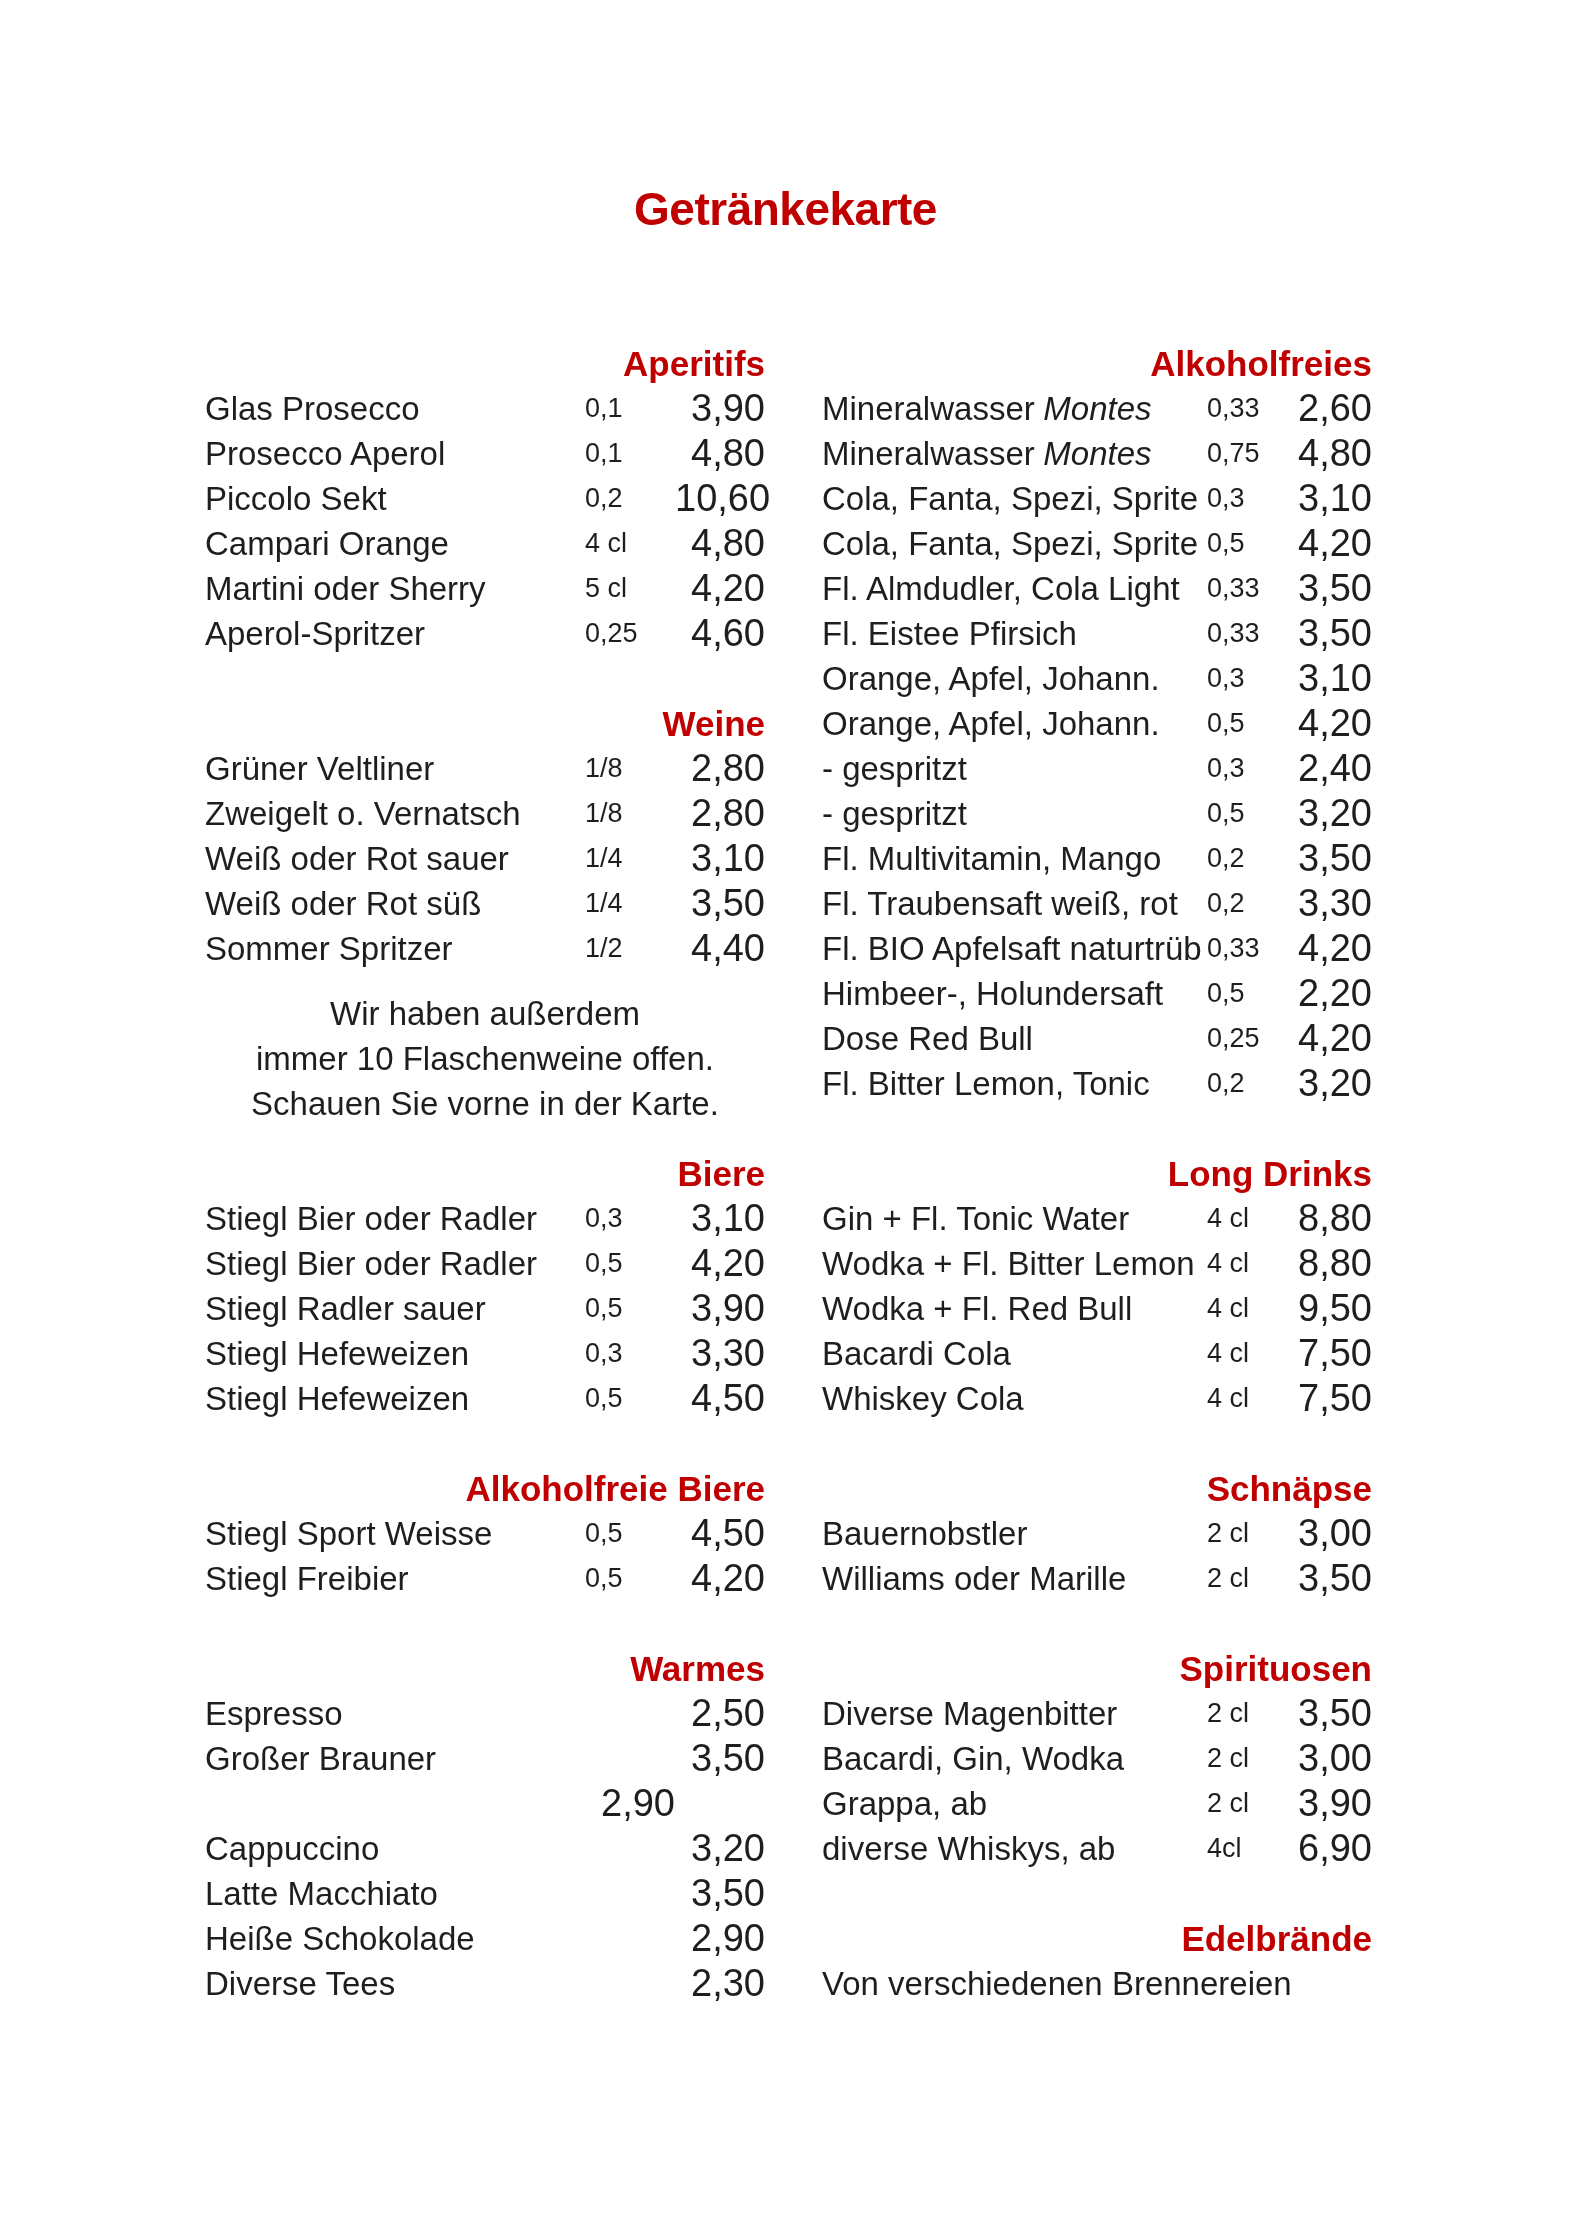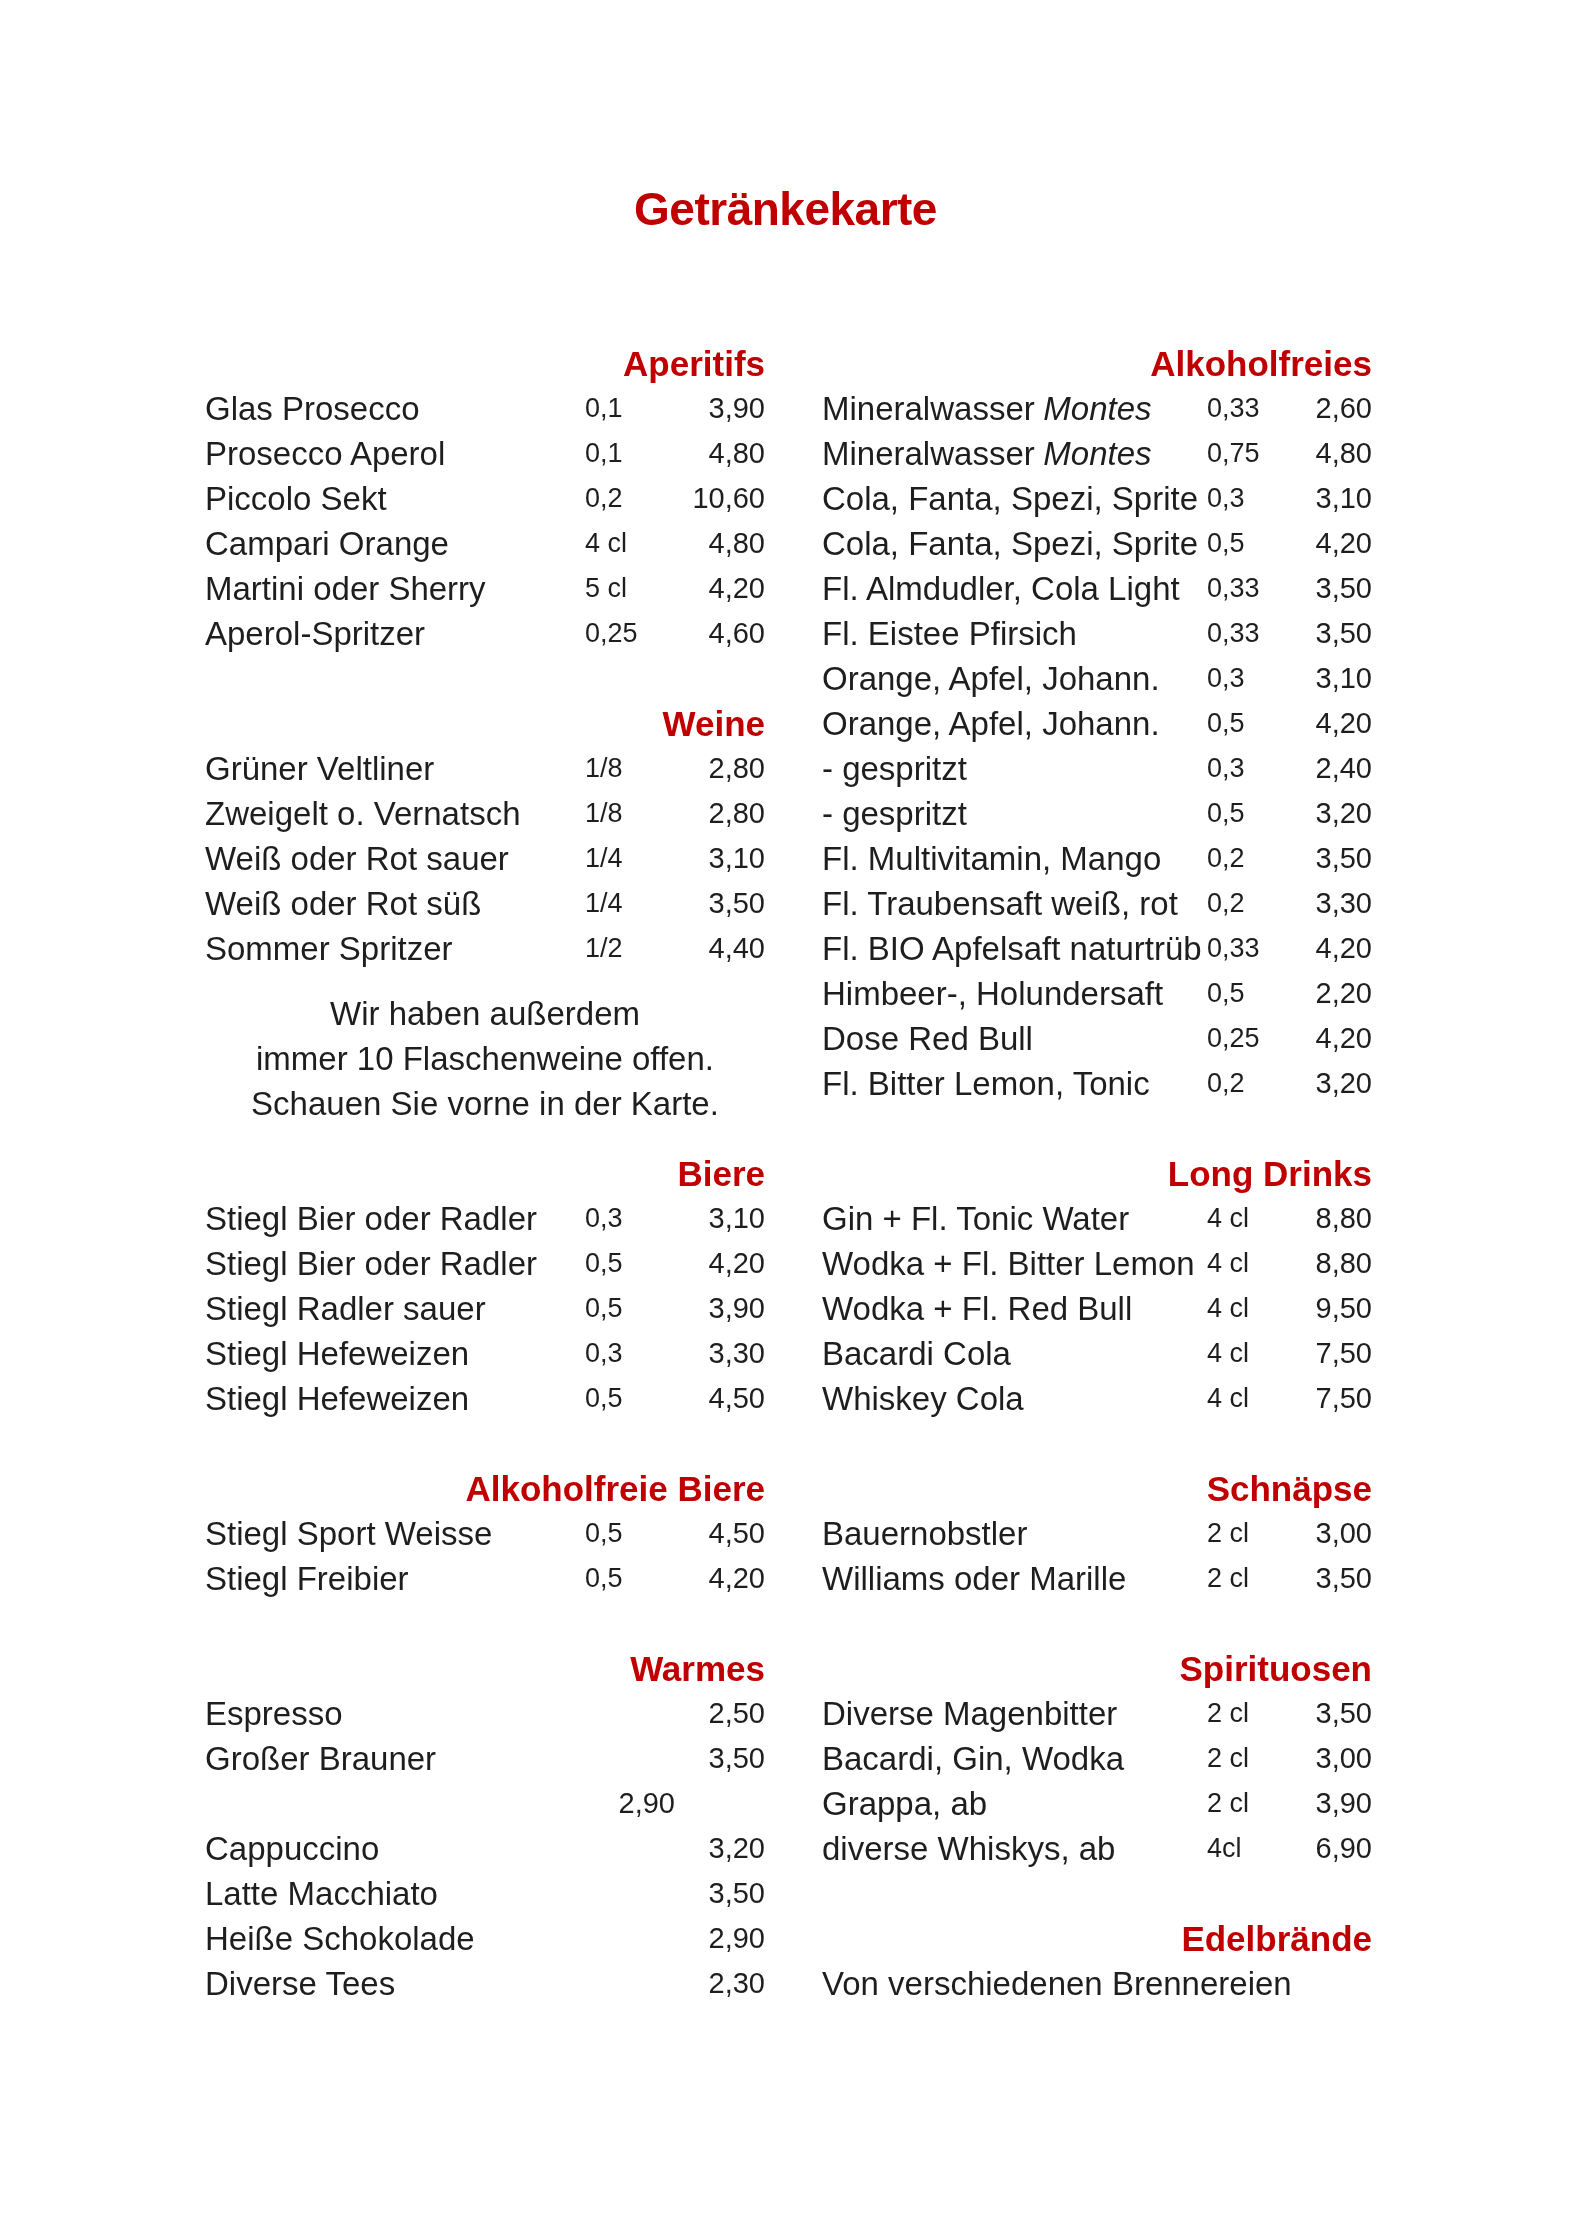--- a/index.html
+++ b/index.html
@@ -45,7 +45,7 @@
   .label { font-size: 33px; white-space: nowrap; }
   .label .it { font-style: italic; margin-left: 0.26em; }
   .vol   { font-size: 27px; white-space: nowrap; }
-  .price { font-size: 29px; text-align: right; white-space: nowrap; }
+  .price { font-size: 38px; text-align: right; white-space: nowrap; }
   .note-line .note-text {
     grid-column: 1 / -1;
     text-align: center;

